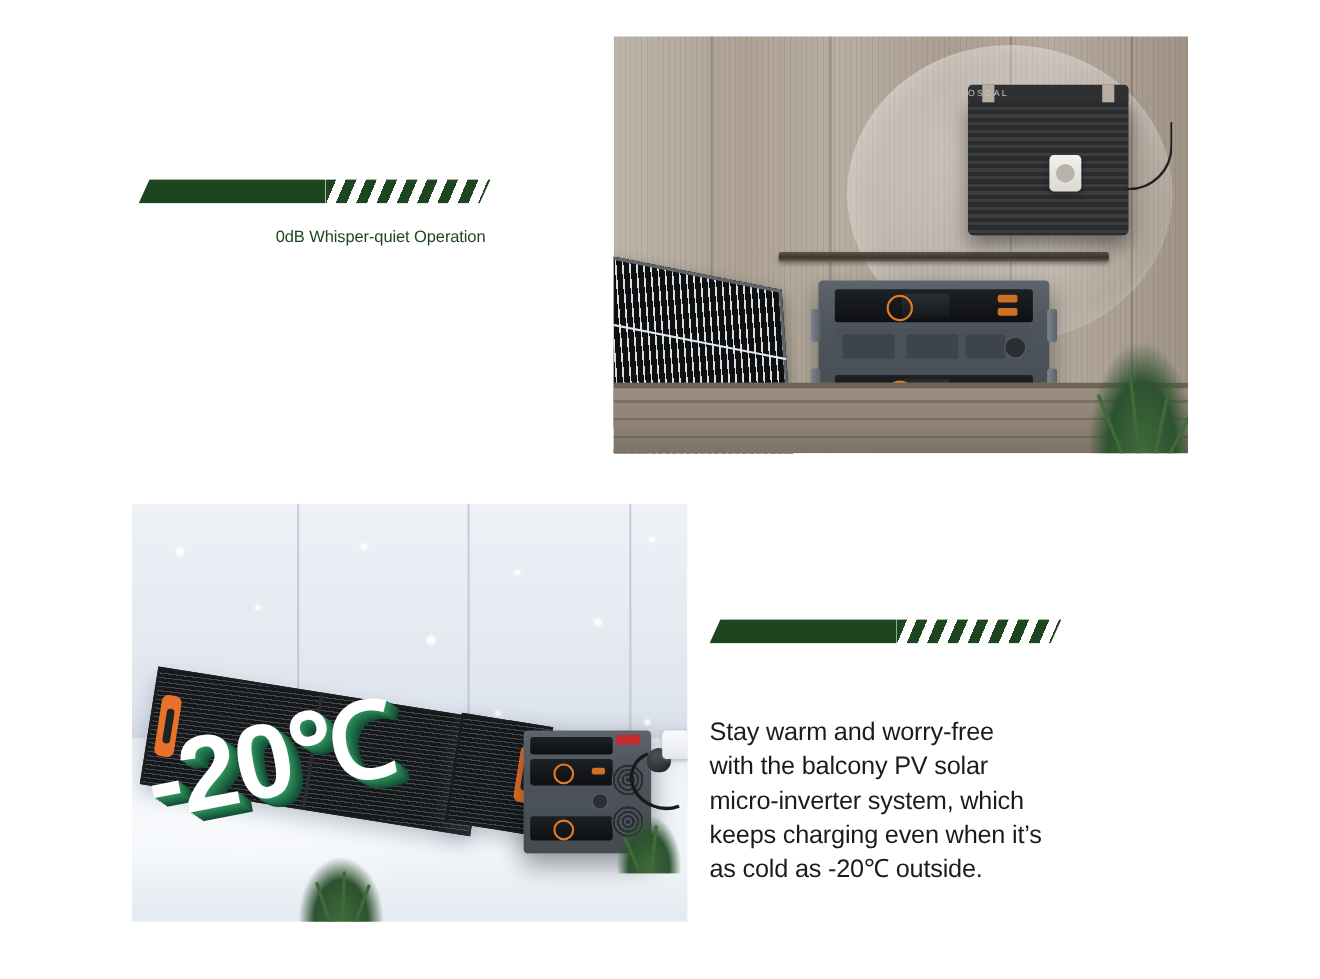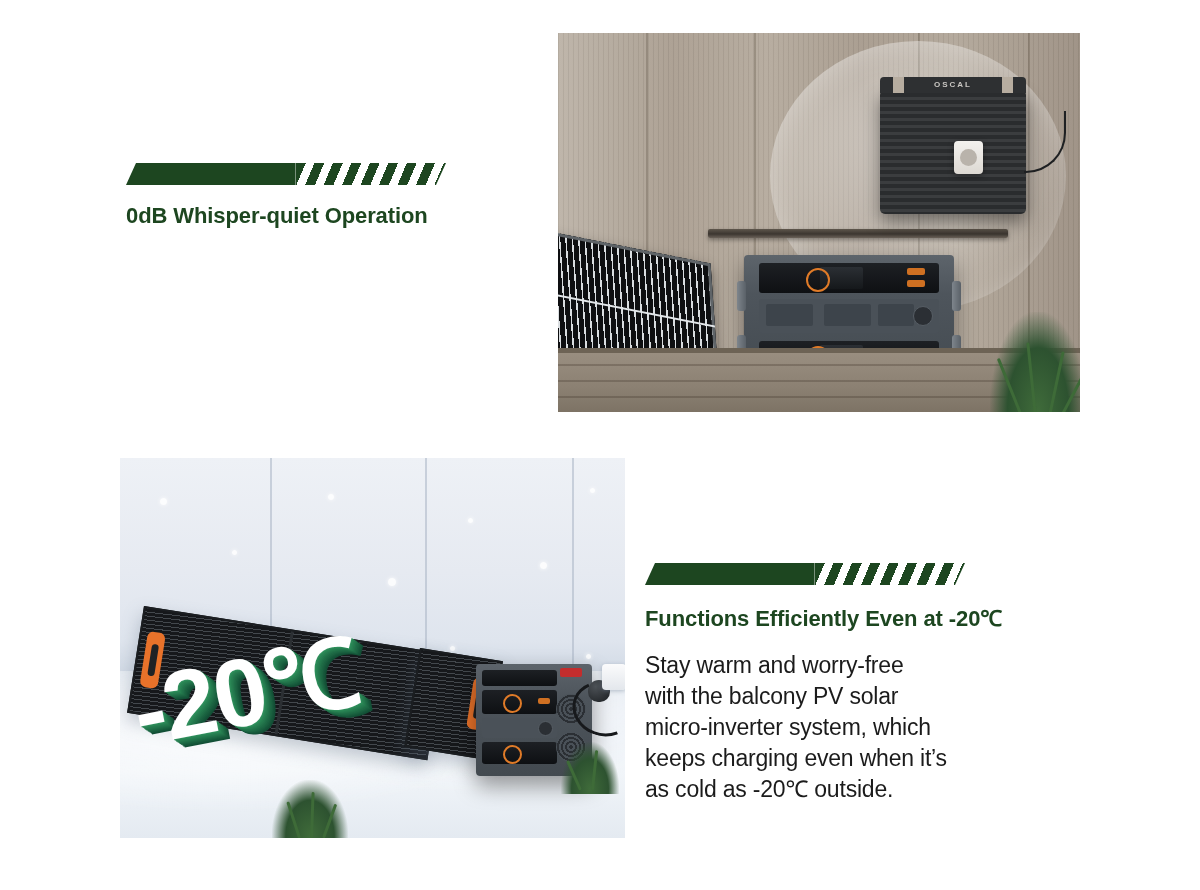--- a/index.html
+++ b/index.html
@@ -118,8 +118,8 @@
   .inv-cap:before{left:13px;}
   .inv-cap:after{right:13px;}
   .inv-logo{
-    position:absolute;top:-10px;left:0;right:0;text-align:center;
-    color:#c9c6c2;font-size:8px;letter-spacing:2px;font-weight:bold;
+    position:absolute;top:-10px;left:0;right:0;
+    color:#c9c6c2;font-size:8px;letter-spacing:2px;font-weight:normal;
   }
   .inv-cord{
     position:absolute;border:2.5px solid #1e2022;border-top:none;border-left:none;

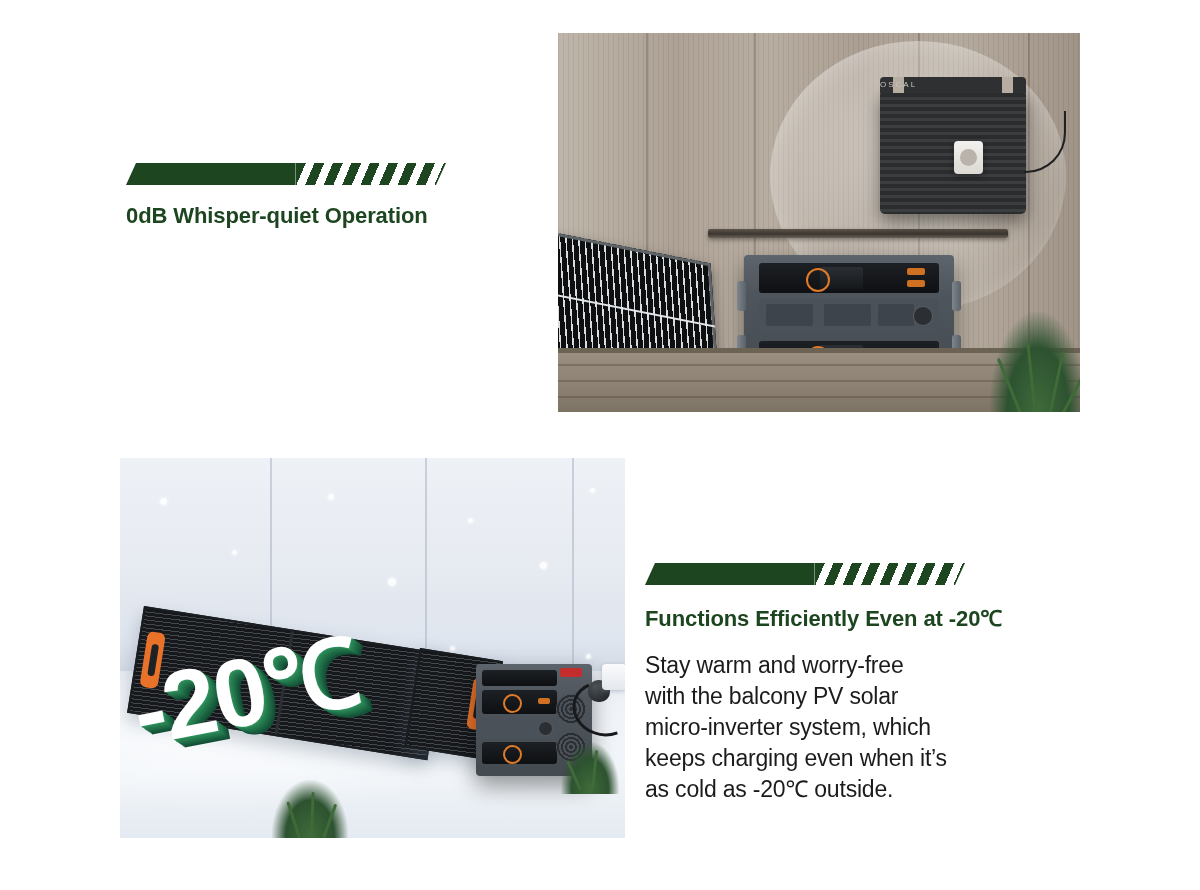--- a/index.html
+++ b/index.html
@@ -25,11 +25,12 @@
   }
   .subhead{
     color:#1d4620;
-    font-weight:bold;
-    font-size:22px;
+    font-weight:normal;
+    font-size:15px;
     line-height:26px;
     letter-spacing:-0.1px;
     margin:0;
+    text-align:center;
   }
   .body-copy{
     color:#1b1b1b;

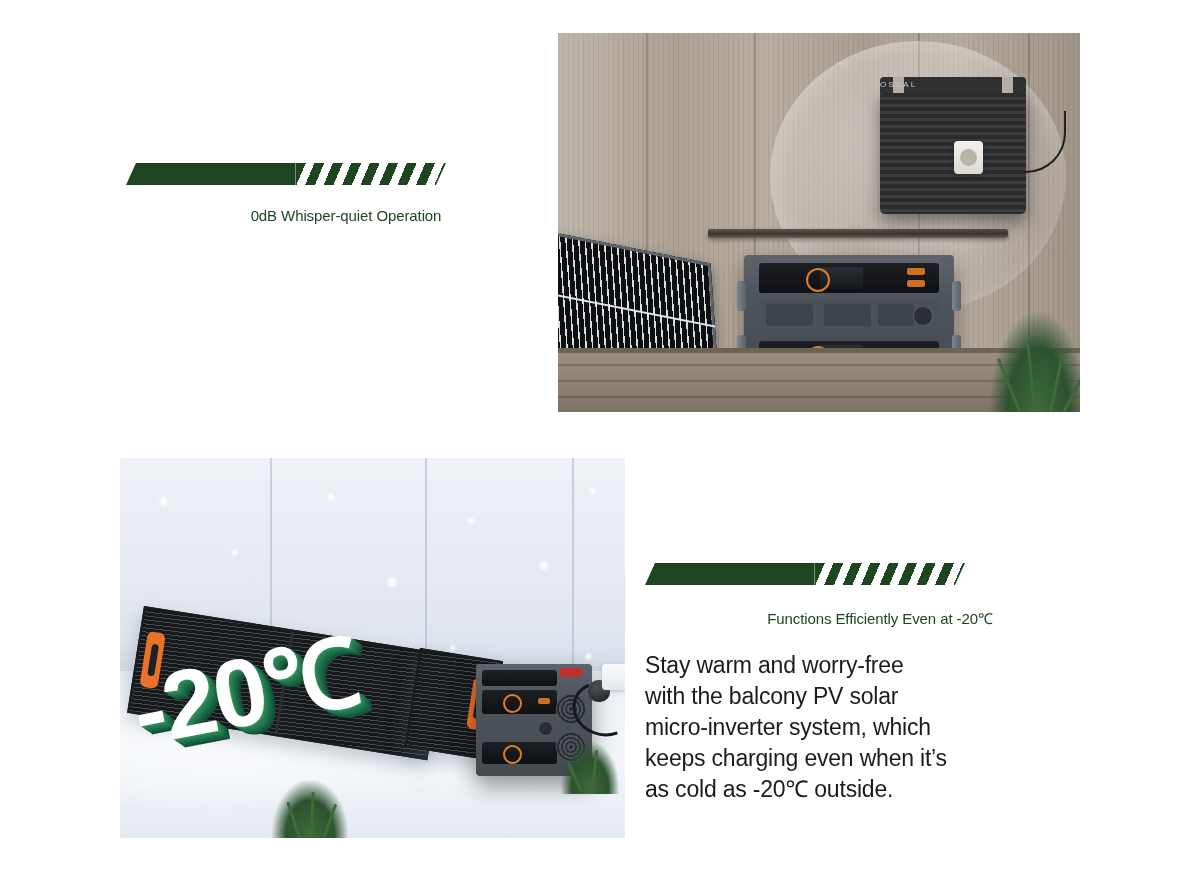--- a/index.html
+++ b/index.html
@@ -416,9 +416,6 @@
     <div class="stripes"></div>
   </div>
 
-  <div class="txt-block" style="left:645px;top:606px;width:470px;">
-    <h3 class="subhead">Functions Efficiently Even at -20℃</h3>
-  </div>
 
   <div class="txt-block" style="left:645px;top:650px;width:450px;">
     <p class="body-copy">Stay warm and worry-free

